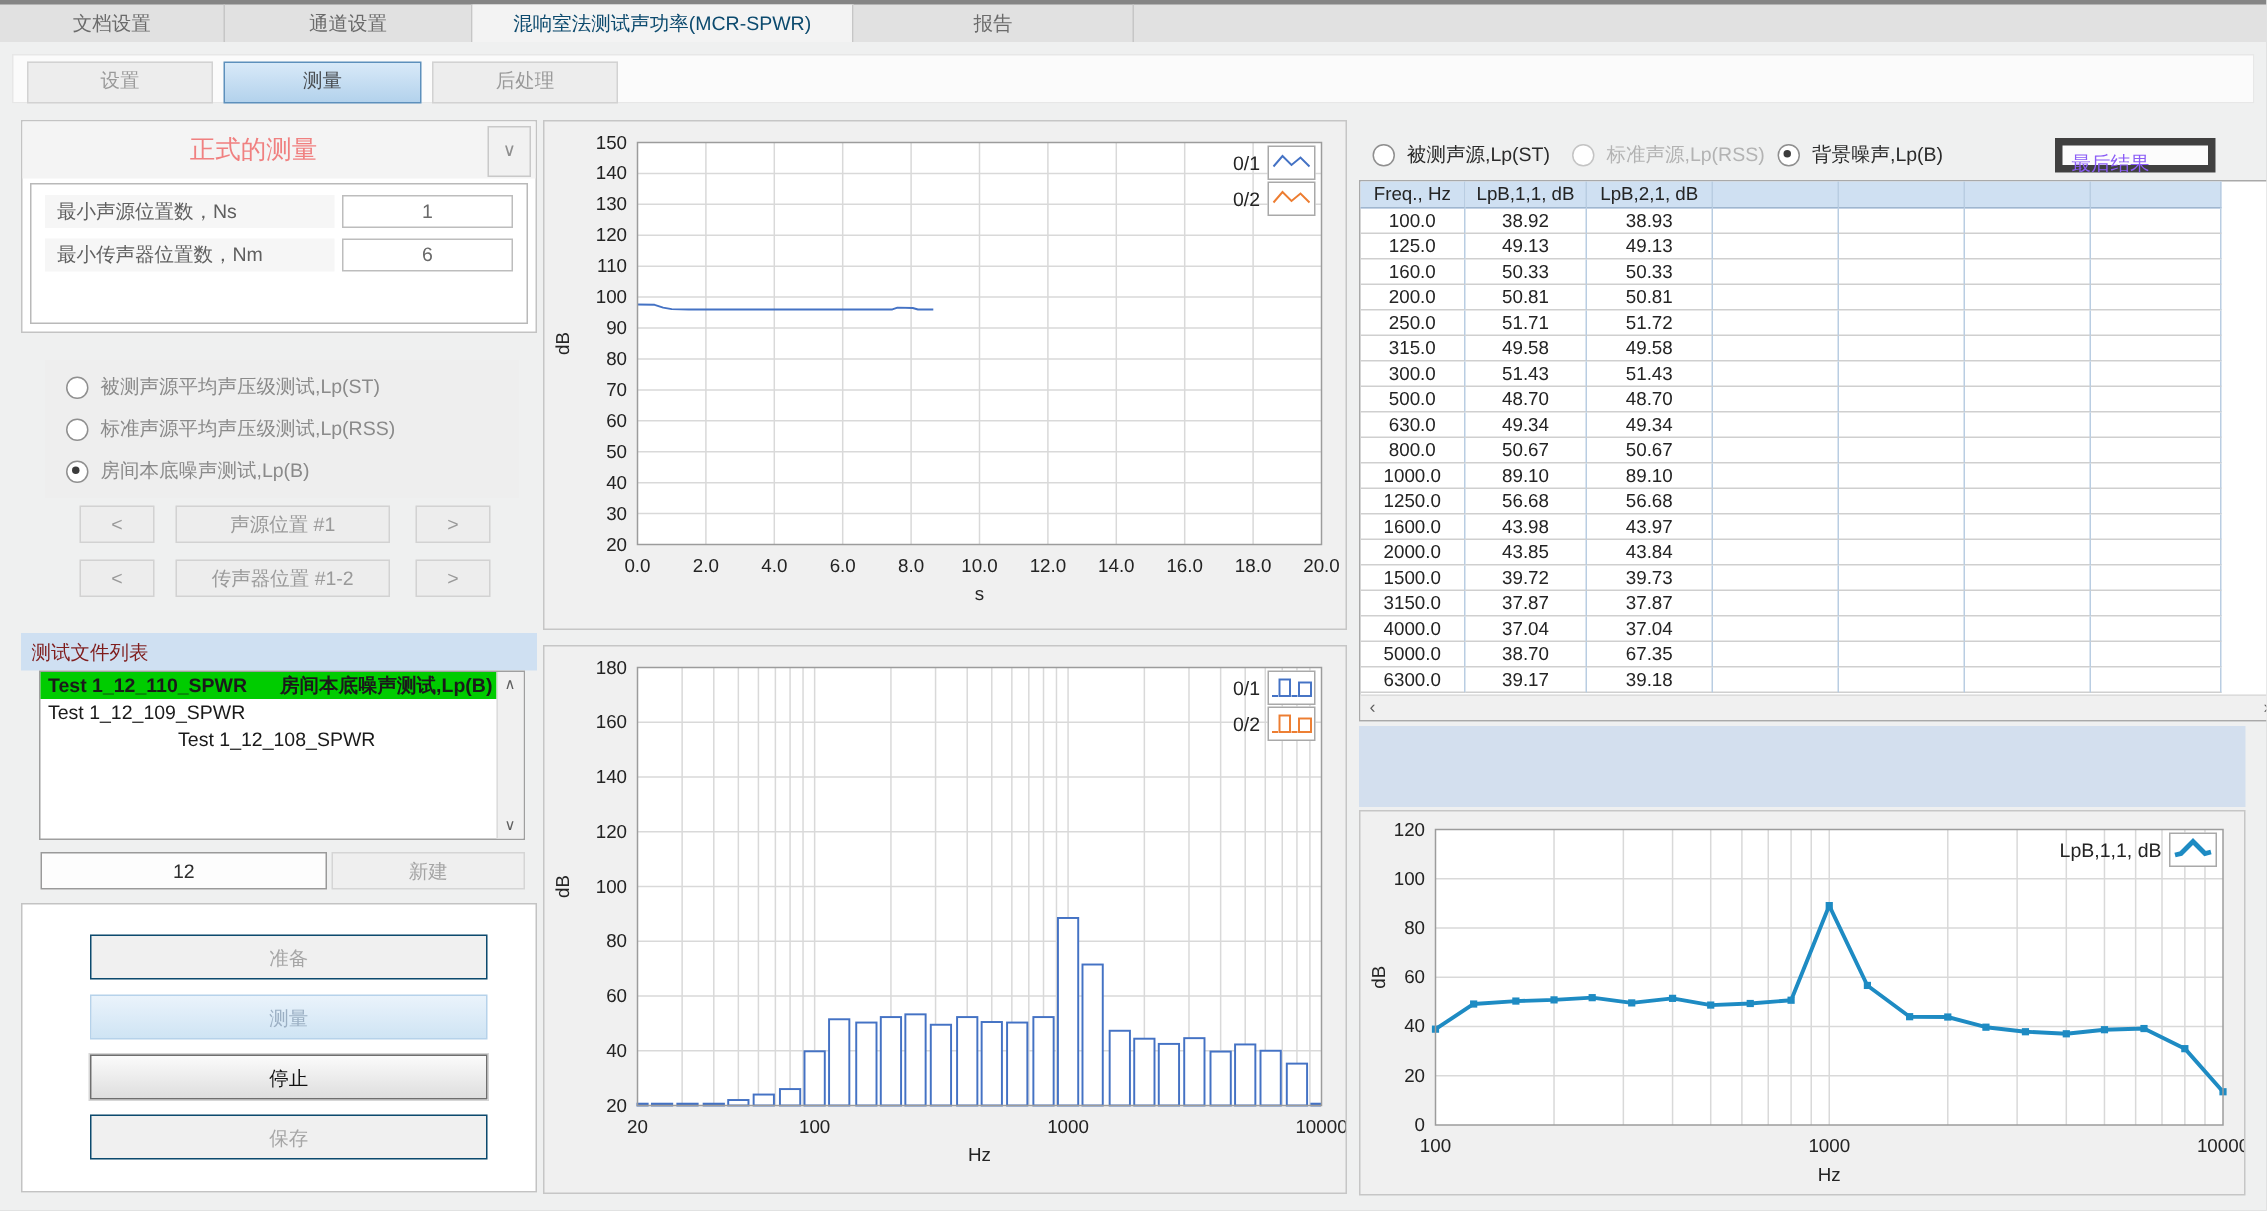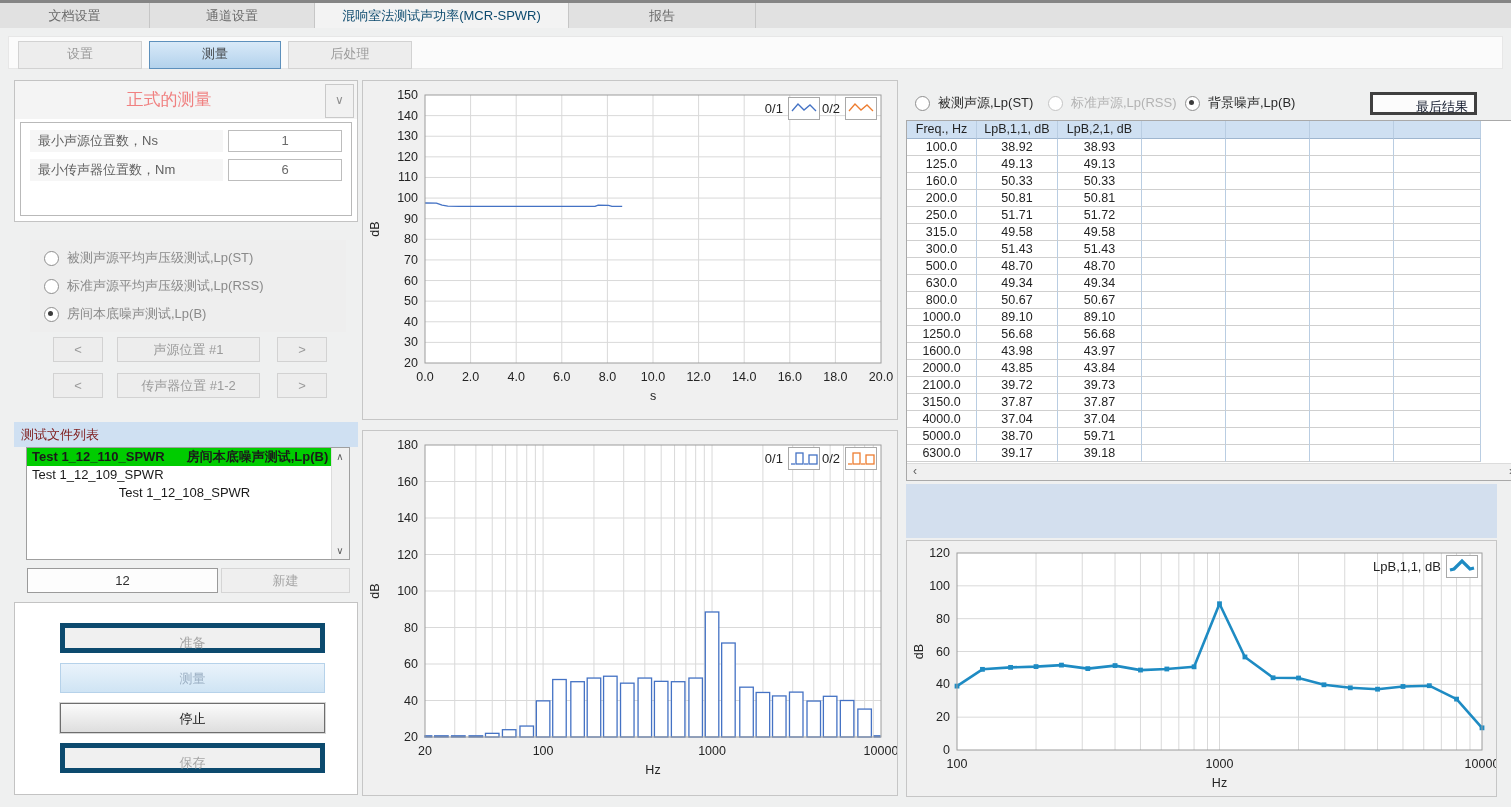--- a/index.html
+++ b/index.html
@@ -62,7 +62,7 @@
   
   .chart-panel{background:#f0f0f0;border:1px solid #c6c6c6;}
   svg text{font-family:"Liberation Sans",sans-serif;font-size:12.5px;fill:#242424;}
-  .legend{position:absolute;display:flex;flex-direction:row;gap:2px;align-items:flex-end;}
+  .legend{position:absolute;display:flex;flex-direction:column;gap:2px;align-items:flex-end;}
   .legend-row{display:flex;align-items:center;gap:5px;height:22px;}
   .legend-label{font-size:13px;color:#242424;}
   .legend-icon{width:30px;height:21px;background:#fff;border:1px solid #a9a9a9;display:flex;align-items:center;justify-content:center;}

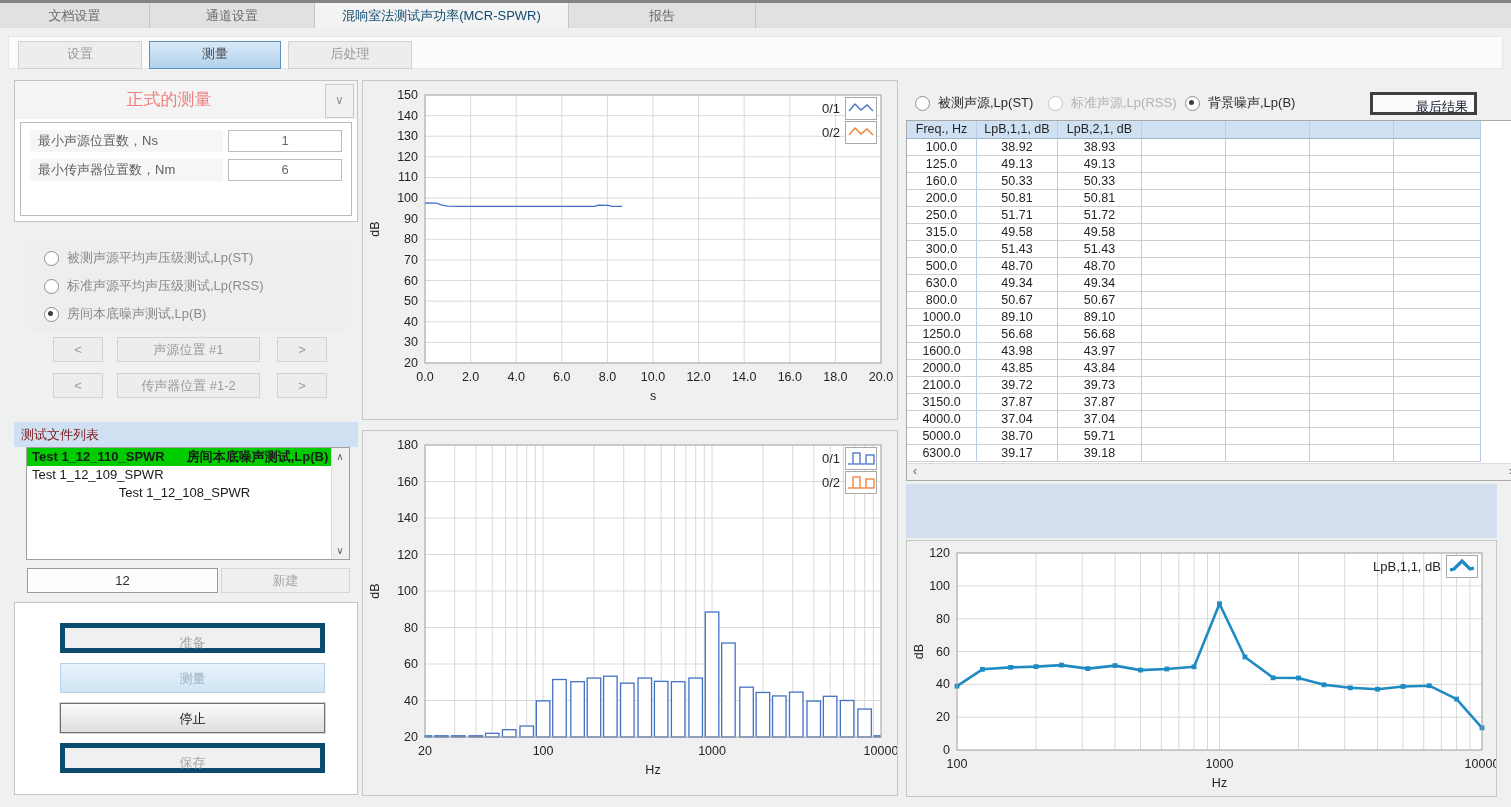--- a/index.html
+++ b/index.html
@@ -71,7 +71,7 @@
   .rradio{position:absolute;height:16px;color:#2a2a2a;}
   .rradio .lbl{white-space:nowrap;}
   .rradio.disabled .lbl{color:#b3b3b3;}
-  .result-btn{background:#fcfcfc;border:3px solid #404040;color:#0f172a;text-align:right;line-height:21px;}
+  .result-btn{background:#fcfcfc;border:5px solid #404040;color:#8b5cf6;text-align:left;line-height:21px;}
 
   
   .ftable{background:#fff;border:1px solid #a9a9a9;}

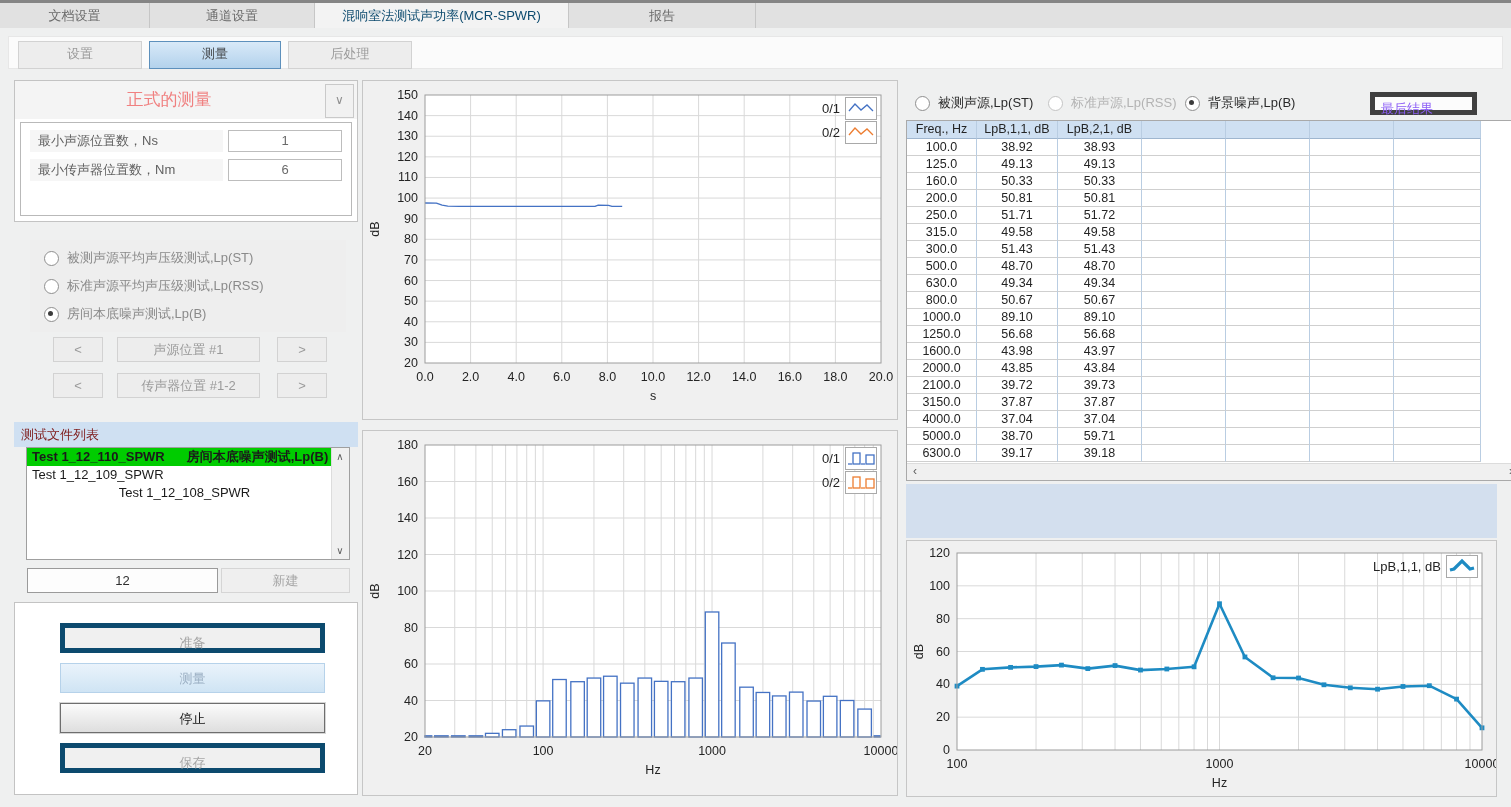--- a/index.html
+++ b/index.html
@@ -481,7 +481,7 @@
           <div class="tcell" style="width: 87px;"></div>
         </div>
         <div class="trow">
-          <div class="tcell" style="width: 70px;">2100.0</div>
+          <div class="tcell" style="width: 70px;">1500.0</div>
           <div class="tcell" style="width: 81px;">39.72</div>
           <div class="tcell" style="width: 84px;">39.73</div>
           <div class="tcell" style="width: 84px;"></div>

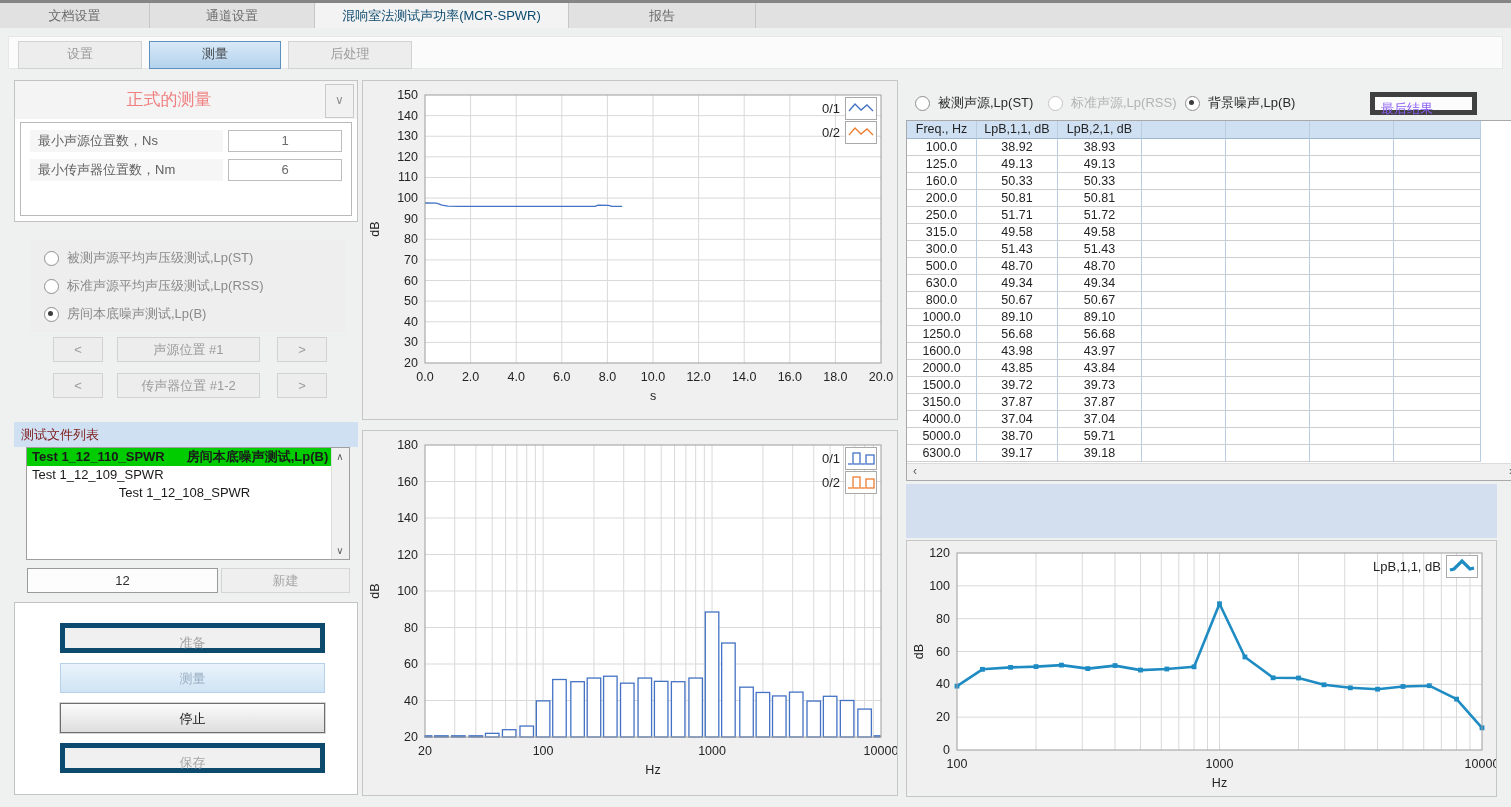--- a/index.html
+++ b/index.html
@@ -510,7 +510,7 @@
         <div class="trow">
           <div class="tcell" style="width: 70px;">5000.0</div>
           <div class="tcell" style="width: 81px;">38.70</div>
-          <div class="tcell" style="width: 84px;">59.71</div>
+          <div class="tcell" style="width: 84px;">67.35</div>
           <div class="tcell" style="width: 84px;"></div>
           <div class="tcell" style="width: 84px;"></div>
           <div class="tcell" style="width: 84px;"></div>

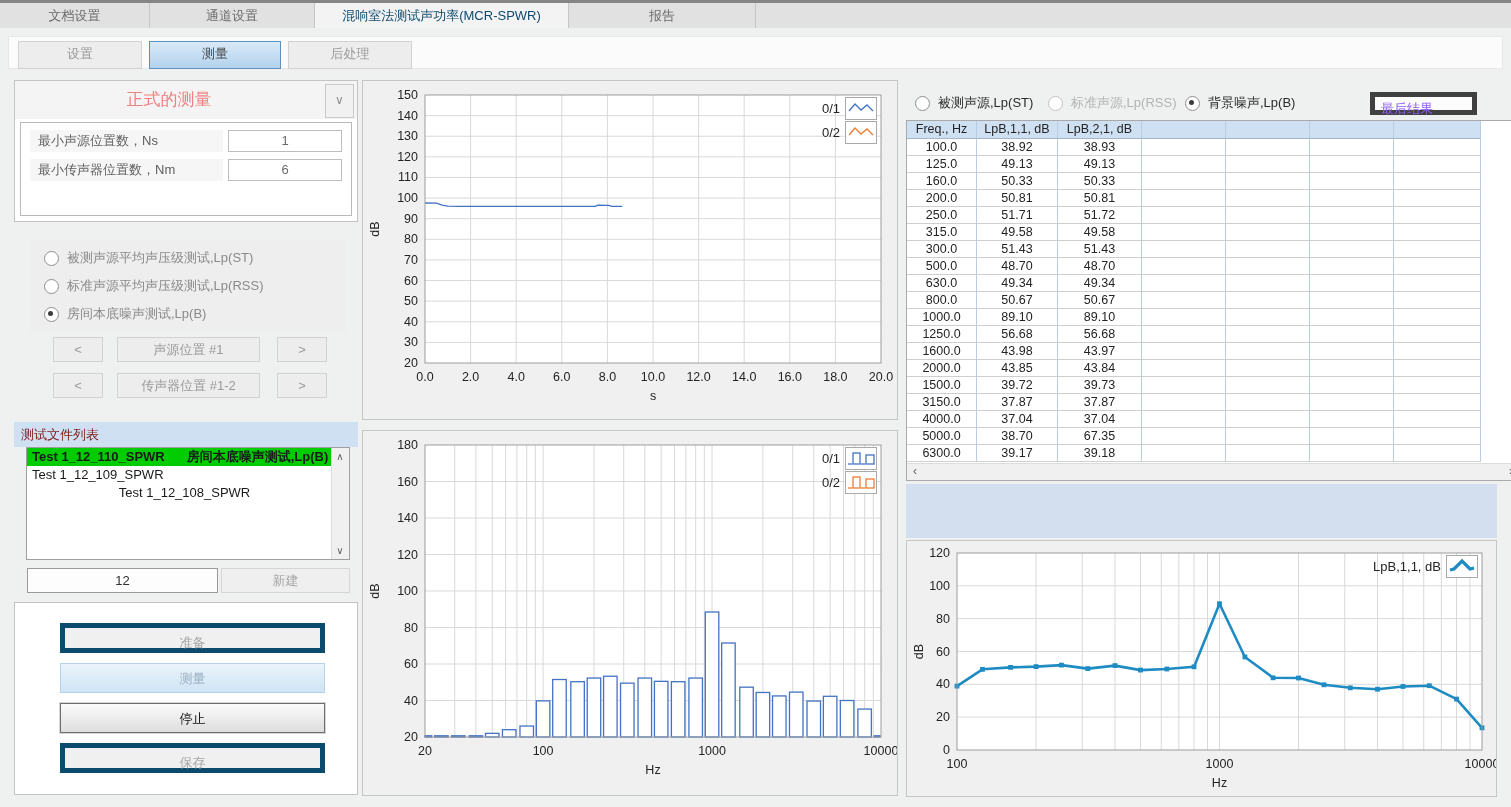--- a/index.html
+++ b/index.html
@@ -55,7 +55,7 @@
 
   
   .ctl{position:absolute;left:45px;width:265px;height:30px;line-height:28px;text-align:center;box-sizing:border-box;}
-  .ctl-disabled{background:#f0f0f0;border:5px solid #0c4a6e;color:#a6a6a6;}
+  .ctl-disabled{background:#f0f0f0;border:1px solid #0c4a6e;color:#a6a6a6;}
   .ctl-blue{background:linear-gradient(#eaf3fb,#cfe4f4);border:1px solid #b6d2ea;color:#9bafc3;}
   .ctl-stop{background:linear-gradient(#fbfbfb,#dedede);border:1px solid #6e6e6e;color:#101010;box-shadow:0 0 0 1px #d6d6d6;}
 

